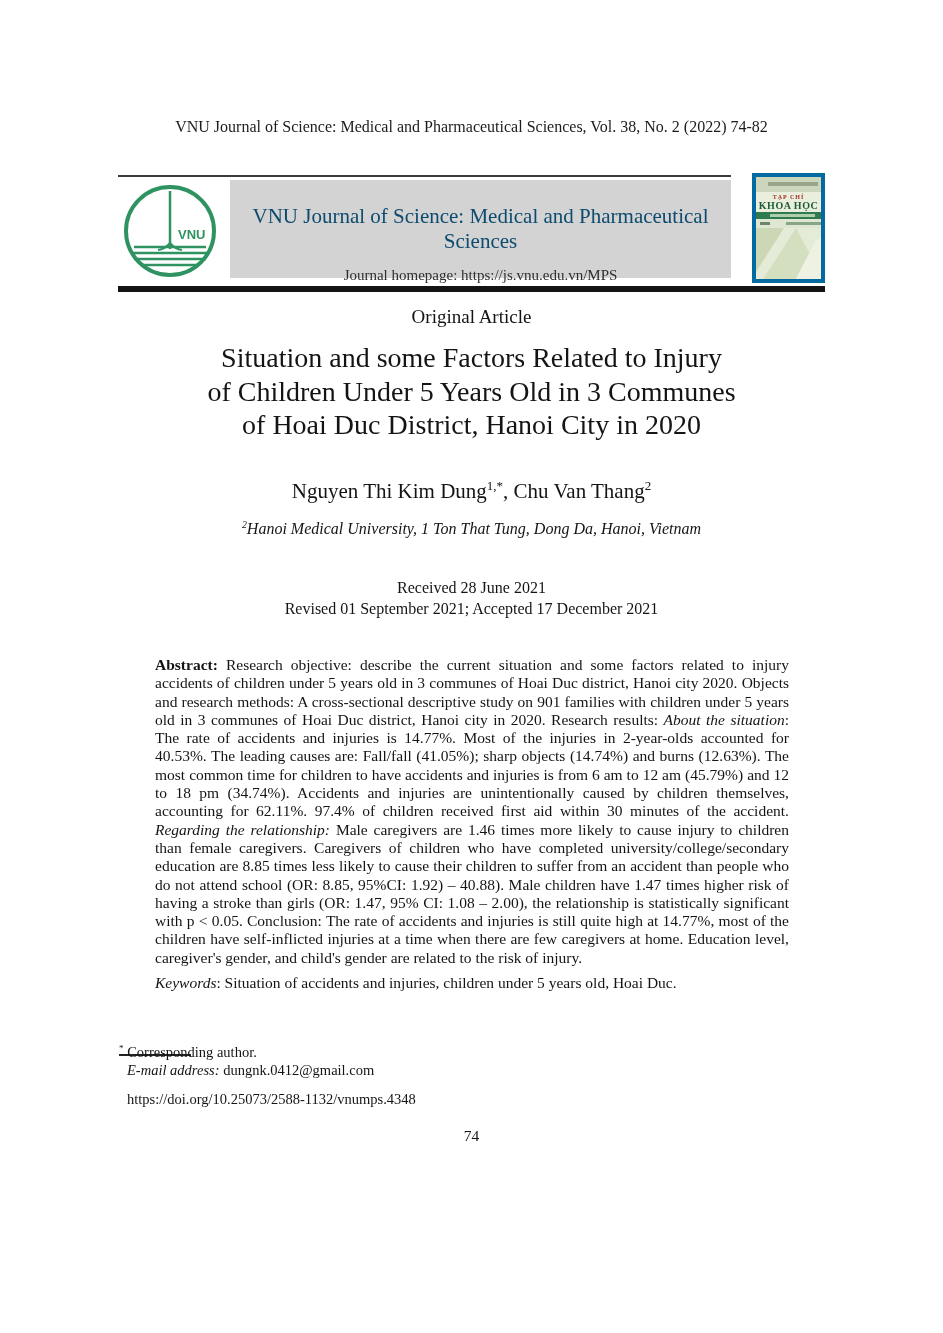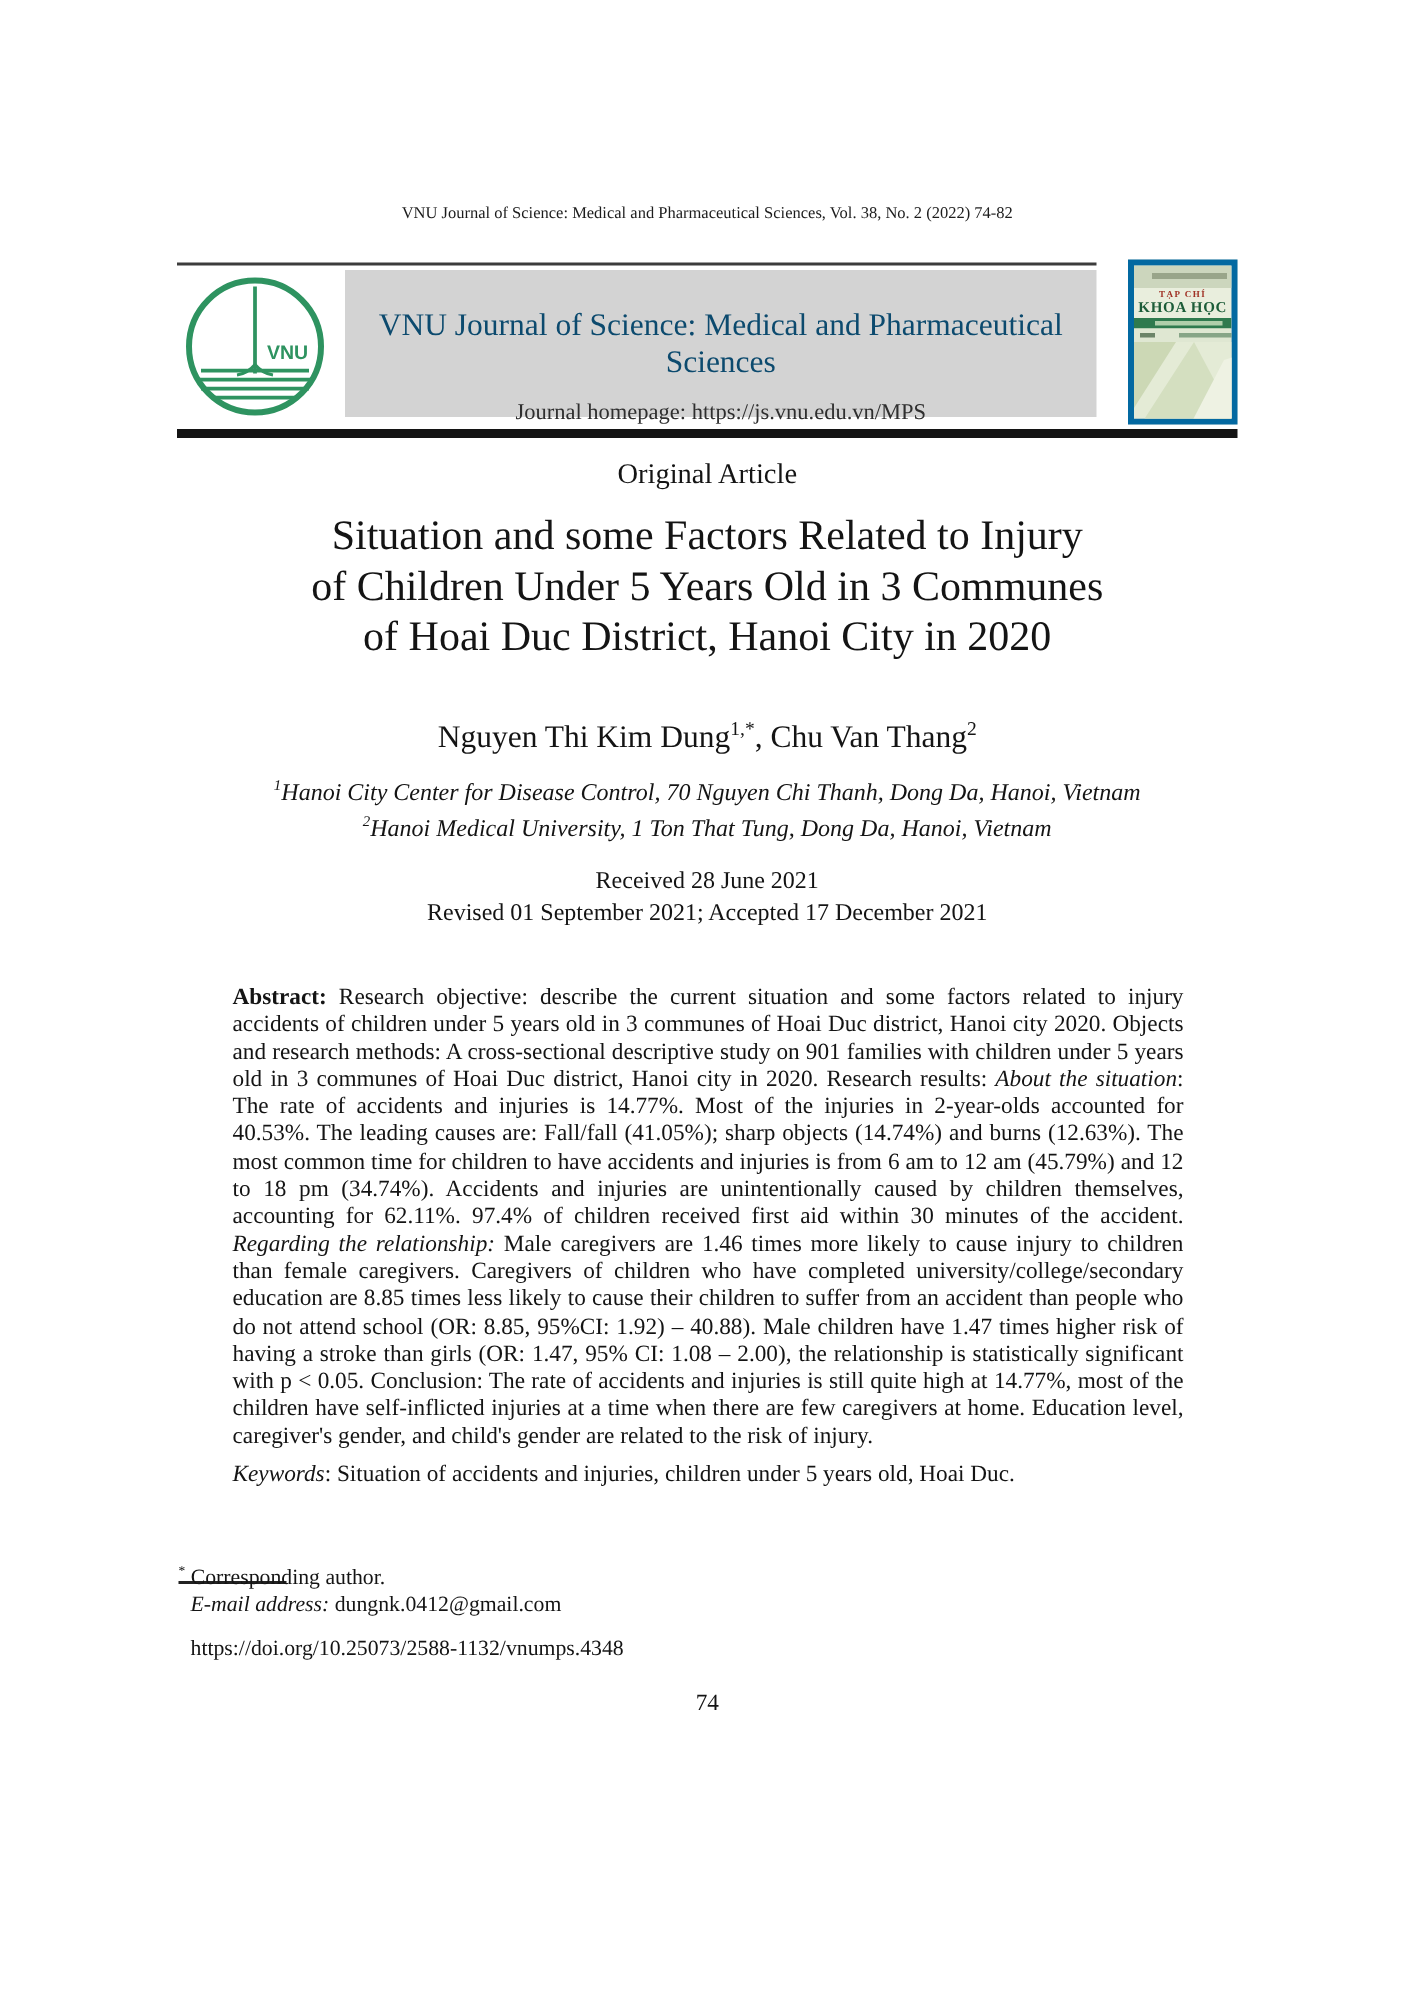--- a/index.html
+++ b/index.html
@@ -15,7 +15,7 @@
   }
   .running-head {
     position:absolute; top:118px; left:0; width:100%;
-    text-align:center; font-size:11px; color:#1c1c1c;margin-top:18px;
+    text-align:center; font-size:16px; color:#1c1c1c;
   }
   
   .banner { position:absolute; top:173px; left:118px; width:707px; height:120px; }

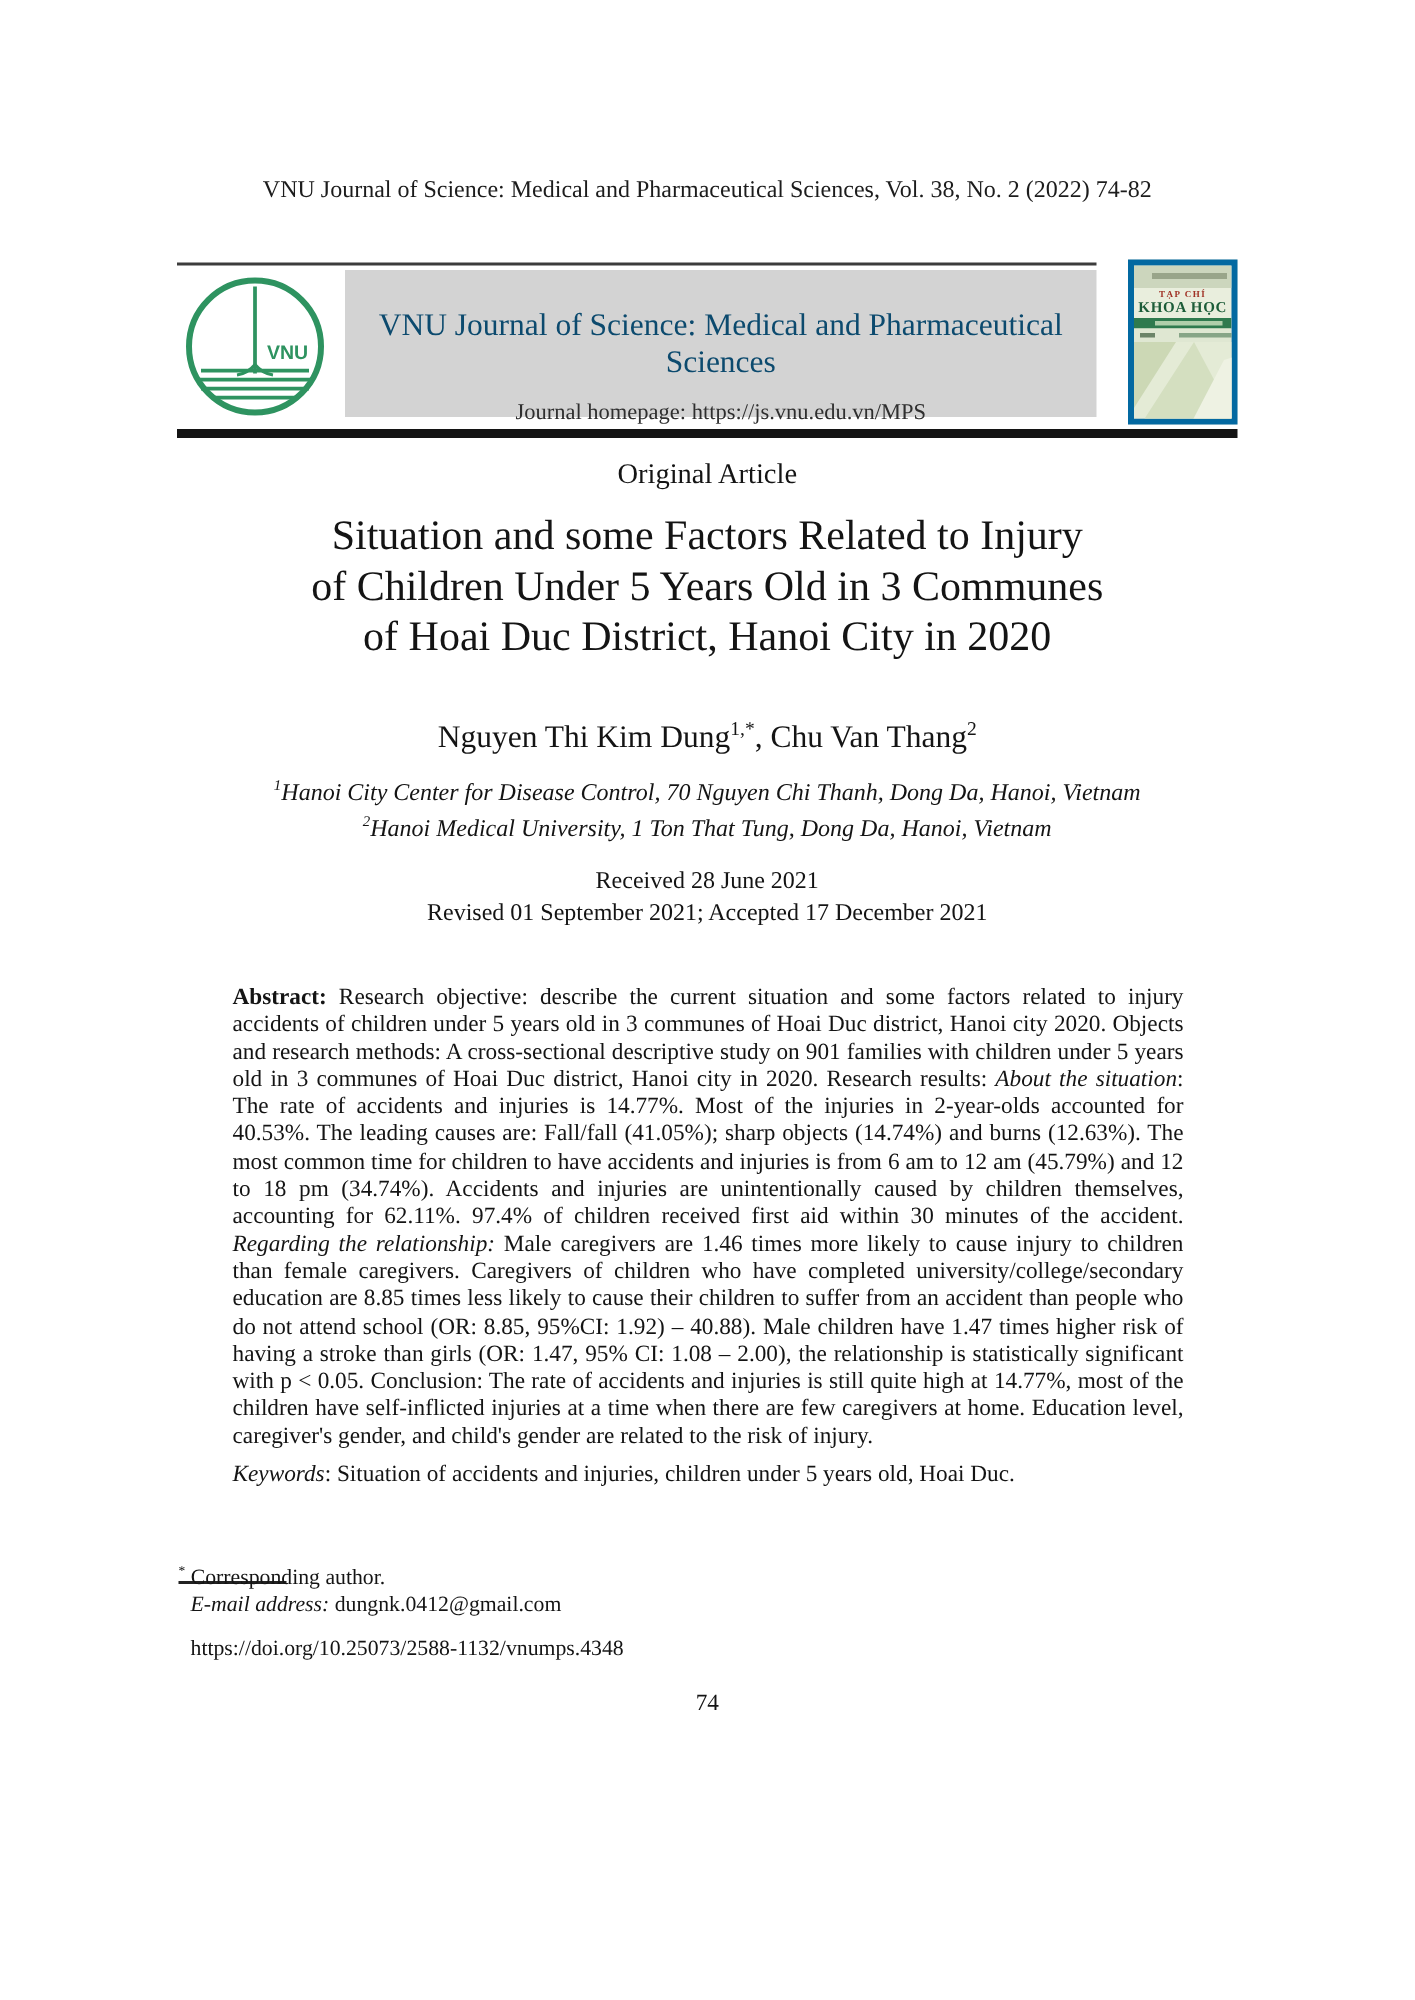--- a/index.html
+++ b/index.html
@@ -129,7 +129,6 @@
   </div>
 
   <div class="affils">
-    <div><span class="sup">1</span><span>Hanoi City Center for Disease Control, 70 Nguyen Chi Thanh, Dong Da, Hanoi, Vietnam</span></div>
     <div><span class="sup">2</span><span>Hanoi Medical University, 1 Ton That Tung, Dong Da, Hanoi, Vietnam</span></div>
   </div>
 

